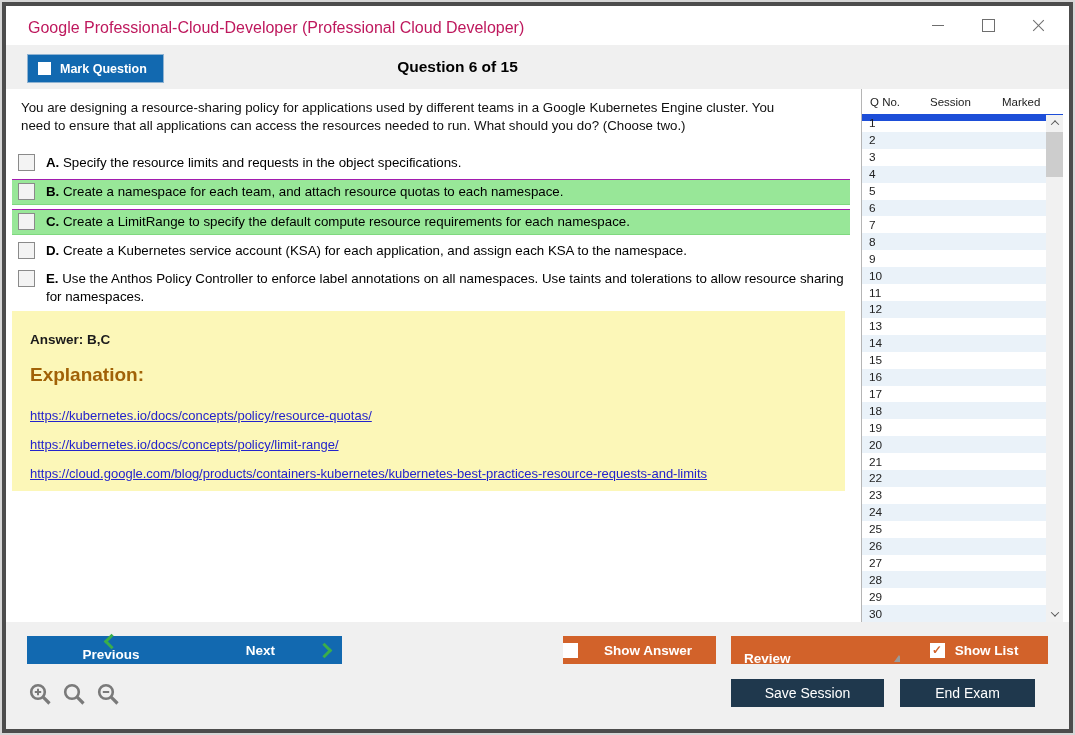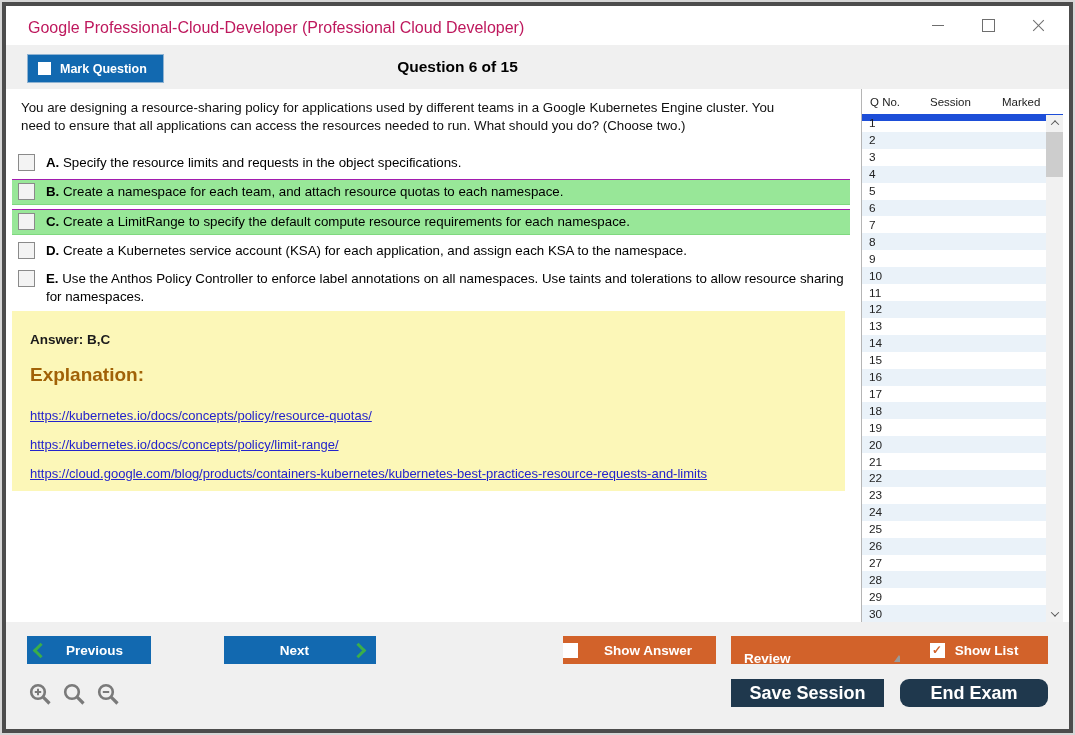--- a/index.html
+++ b/index.html
@@ -245,7 +245,7 @@
   </div>
 
   <div class="footer">
-    <div class="btn btn-blue" style="left:21px; top:14px; width:124px; padding:0 8px; justify-content:flex-start; gap:0;">
+    <div class="btn btn-blue" style="left:21px; top:14px; width:168px; padding:0 8px; justify-content:flex-start; gap:0;flex-direction:column;">
       <span class="chev-left"></span>
       <span style="flex:1; text-align:center;">Previous</span>
     </div>

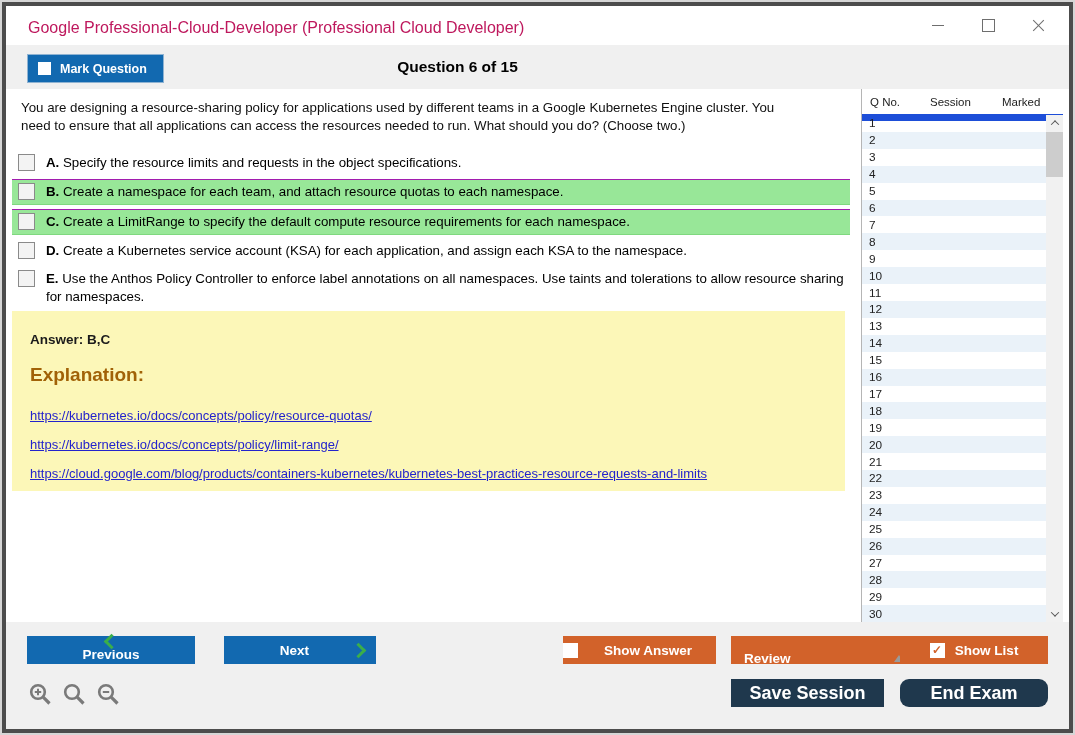--- a/index.html
+++ b/index.html
@@ -249,7 +249,7 @@
       <span class="chev-left"></span>
       <span style="flex:1; text-align:center;">Previous</span>
     </div>
-    <div class="btn btn-blue" style="left:184px; top:14px; width:152px; padding:0 12px; justify-content:flex-end; gap:0;margin-left:34px;">
+    <div class="btn btn-blue" style="left:184px; top:14px; width:152px; padding:0 12px; justify-content:flex-end; gap:0;">
       <span style="flex:1; text-align:center;">Next</span>
       <span class="chev-right"></span>
     </div>

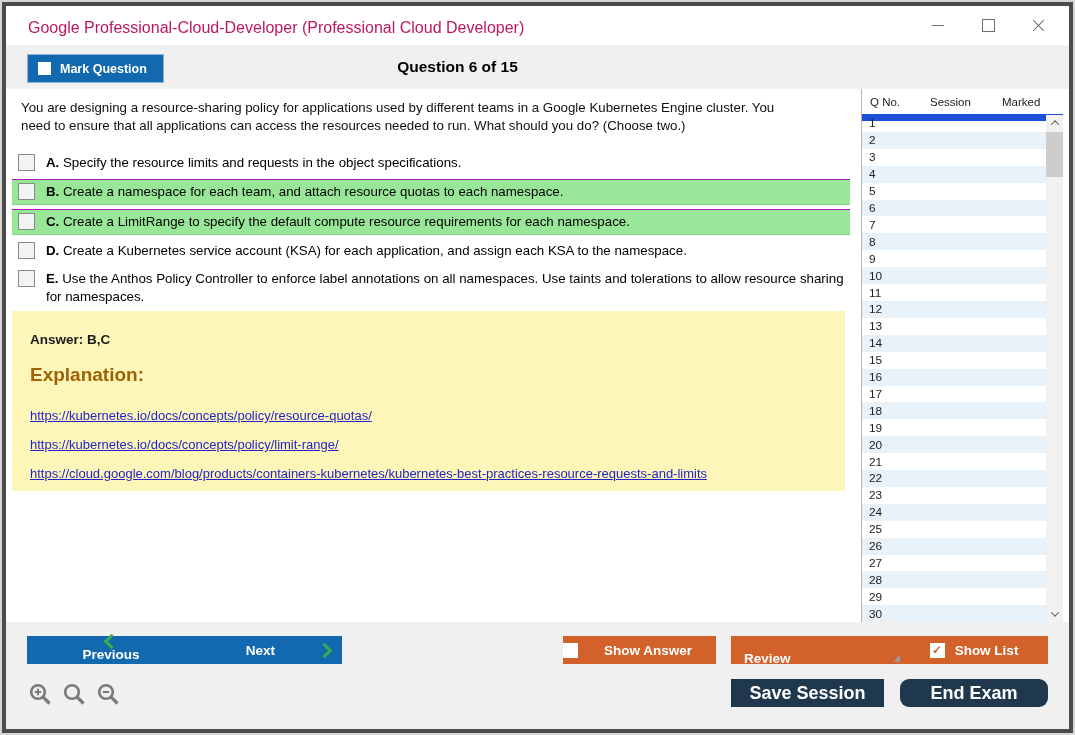--- a/index.html
+++ b/index.html
@@ -62,7 +62,7 @@
   .btn { position:absolute; height:28px; box-sizing:border-box; display:flex; align-items:center; cursor:pointer; color:#fff; }
   .btn-blue { background:var(--blue,#1269B0); font-weight:bold; font-size:13.5px; }
   .btn-orange { background:var(--orange,#D2622A); font-weight:bold; font-size:13.5px; }
-  .btn-navy { background:var(--navy,#1F384D); font-size:18px; justify-content:center;font-weight:bold; }
+  .btn-navy { background:var(--navy,#1F384D); font-size:14px; justify-content:center; }
   .chev-left { width:8px; height:8px; border-left:3px solid var(--chevgreen,#3BAE49); border-bottom:3px solid var(--chevgreen,#3BAE49); transform:rotate(45deg); flex:none; }
   .chev-right { width:8px; height:8px; border-right:3px solid var(--chevgreen,#3BAE49); border-top:3px solid var(--chevgreen,#3BAE49); transform:rotate(45deg); flex:none; }
   .tri-up { width:0; height:0; border-left:5px solid transparent; border-right:5px solid transparent; border-bottom:7px solid #9a9a9a; }

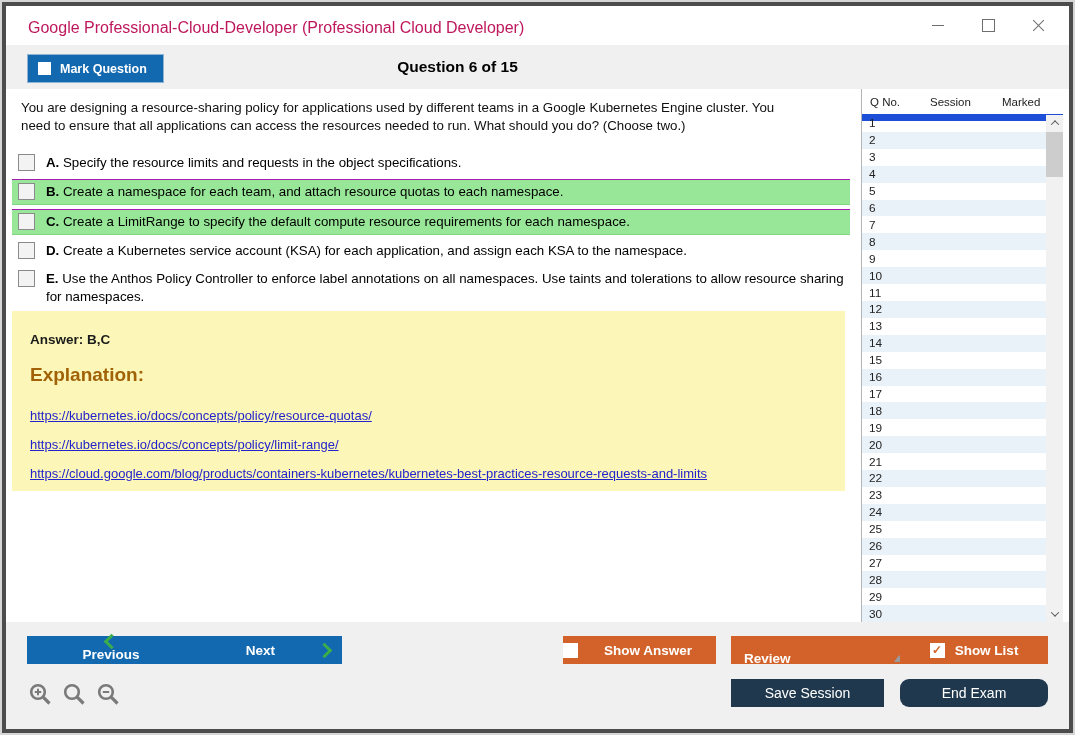--- a/index.html
+++ b/index.html
@@ -270,7 +270,7 @@
     <div class="btn btn-navy" style="left:725px; top:57px; width:153px;">
       <span>Save Session</span>
     </div>
-    <div class="btn btn-navy" style="left:894px; top:57px; width:148px;border-radius:9px;">
+    <div class="btn btn-navy" style="left:894px; top:57px; width:135px;">
       <span>End Exam</span>
     </div>
 

